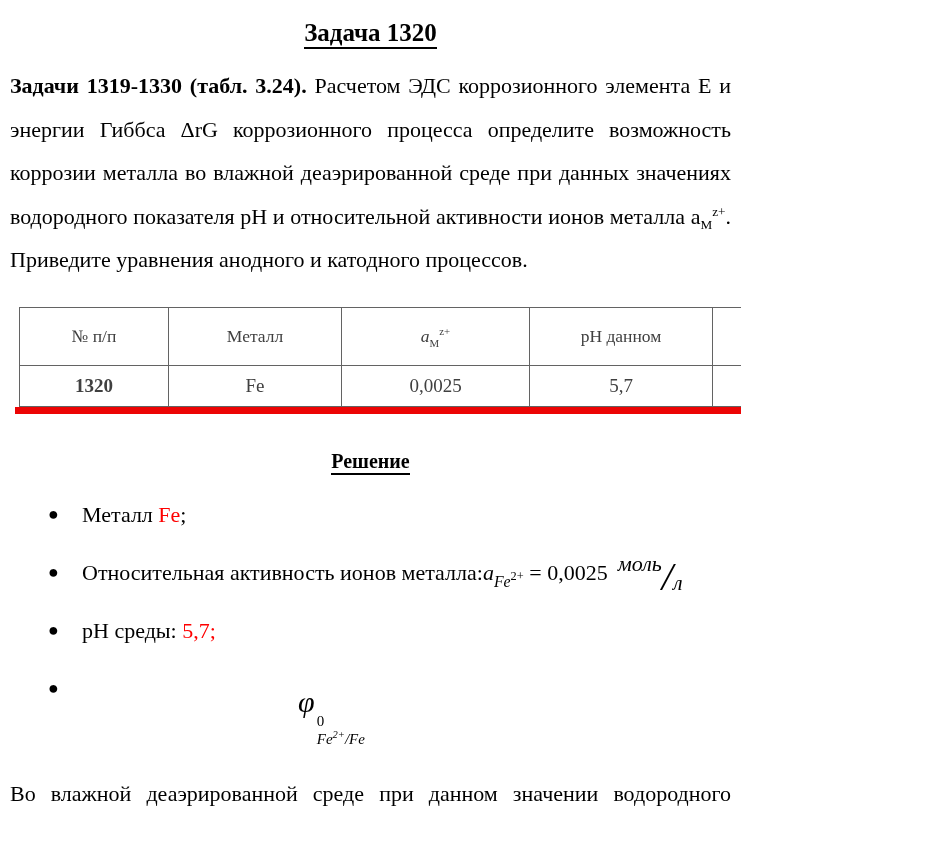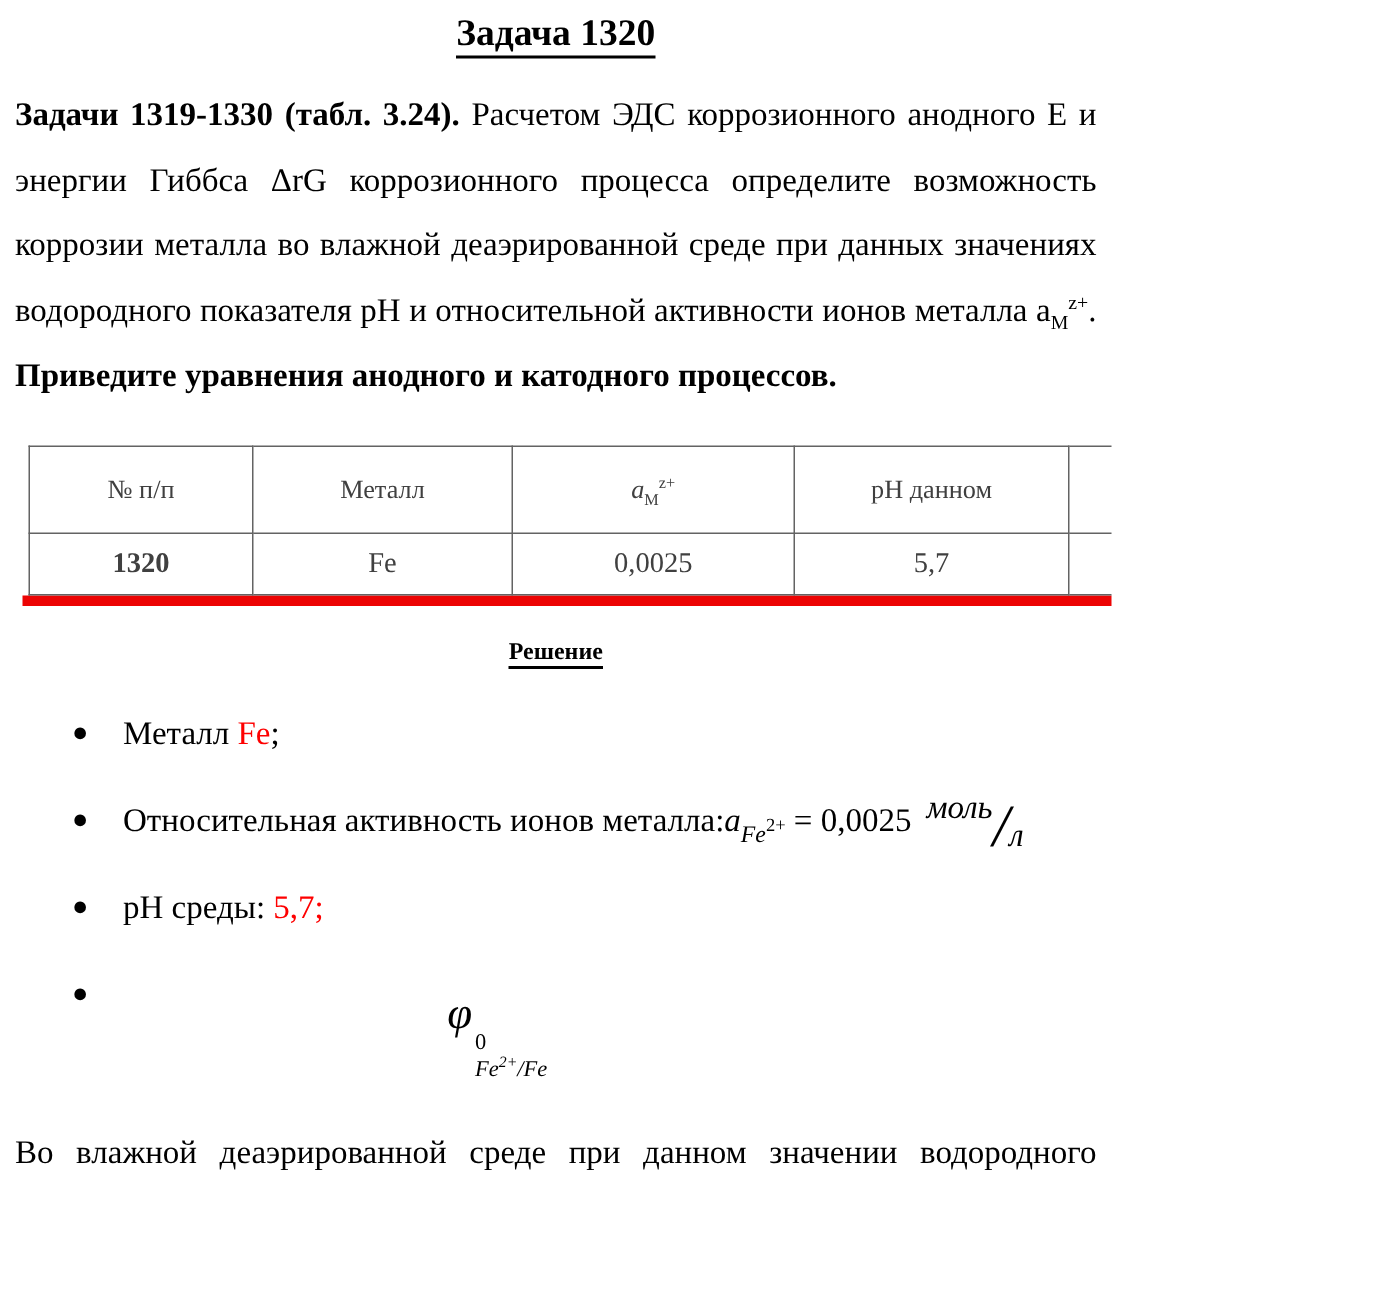--- a/index.html
+++ b/index.html
@@ -11,7 +11,7 @@
     font-family:"Liberation Serif","DejaVu Serif",serif;
     color:#000000;
     box-sizing:border-box;
-    padding:6px 10px 0 10px;
+    padding:16px 10px 0 10px;
   }
   
   .doc-title{

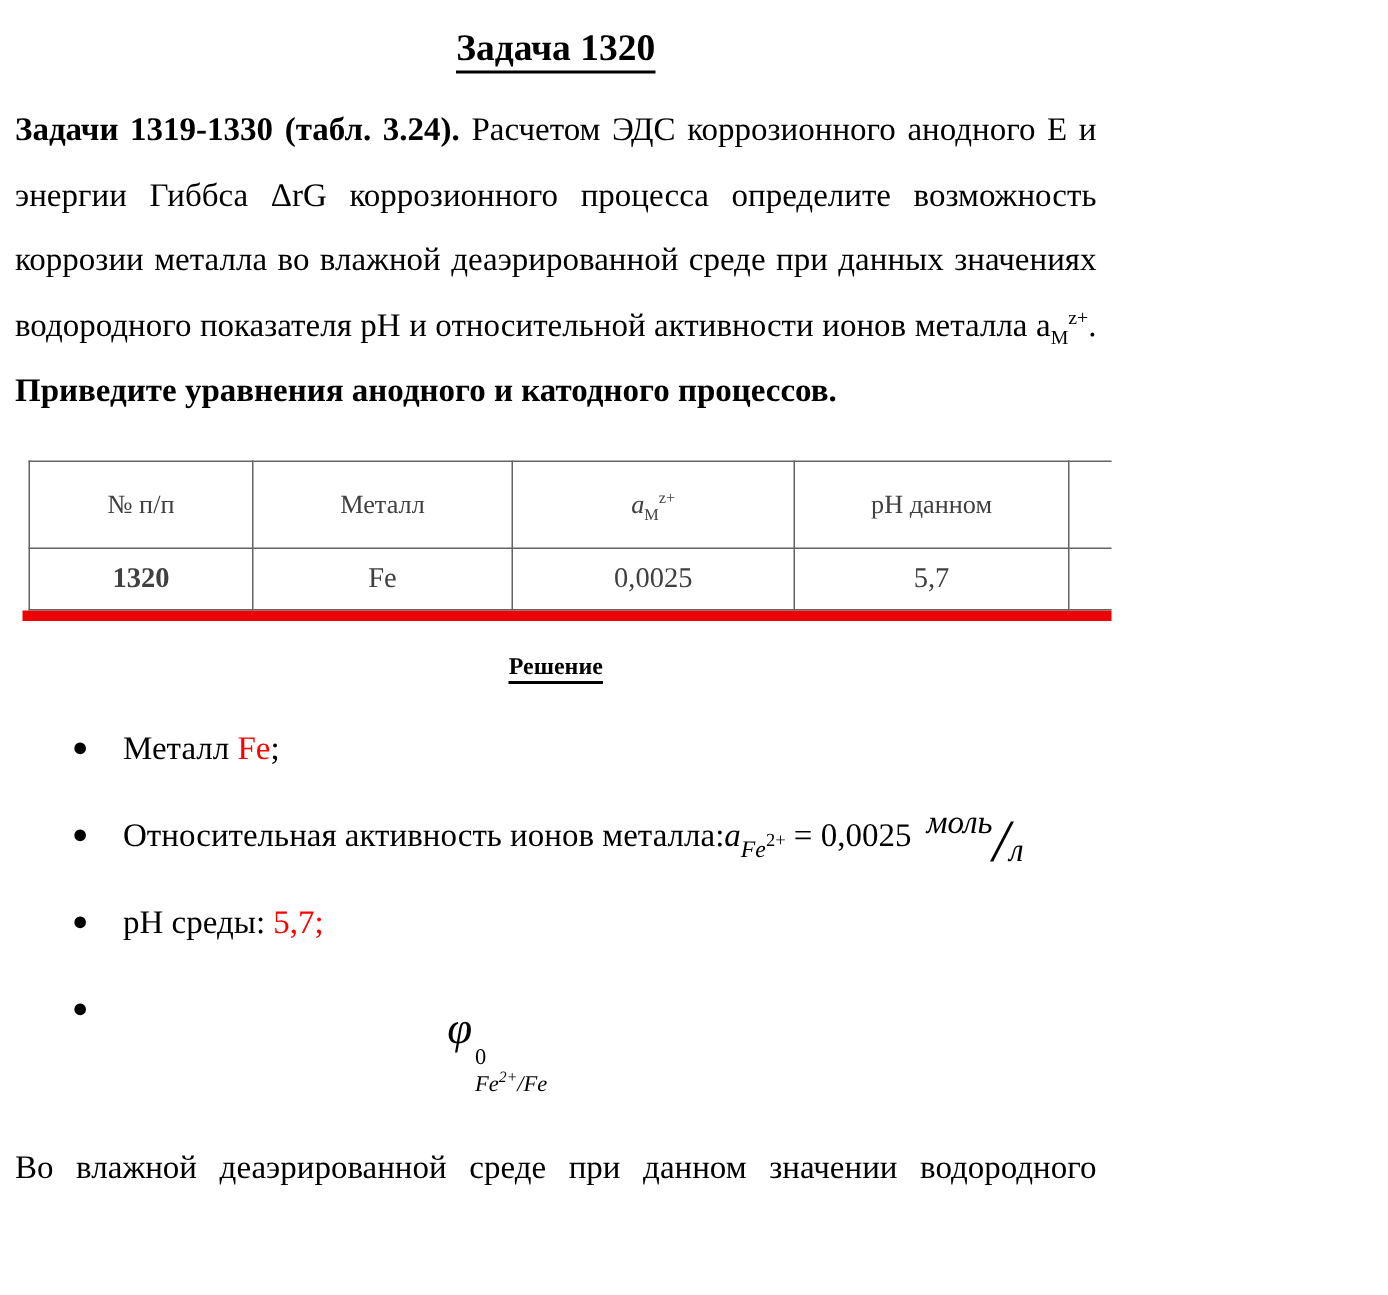--- a/index.html
+++ b/index.html
@@ -121,7 +121,7 @@
 
   <div class="para">
     <div class="jline">
-      <span class="bold">Задачи 1319-1330 (табл. 3.24).</span><span> Расчетом ЭДС коррозионного анодного Е и</span>
+      <span class="bold">Задачи 1319-1330 (табл. 3.24).</span><span> Расчетом ЭДС коррозионного элемента Е и</span>
     </div>
     <div class="jline">энергии Гиббса ΔrG коррозионного процесса определите возможность</div>
     <div class="jline">коррозии металла во влажной деаэрированной среде при данных значениях</div>

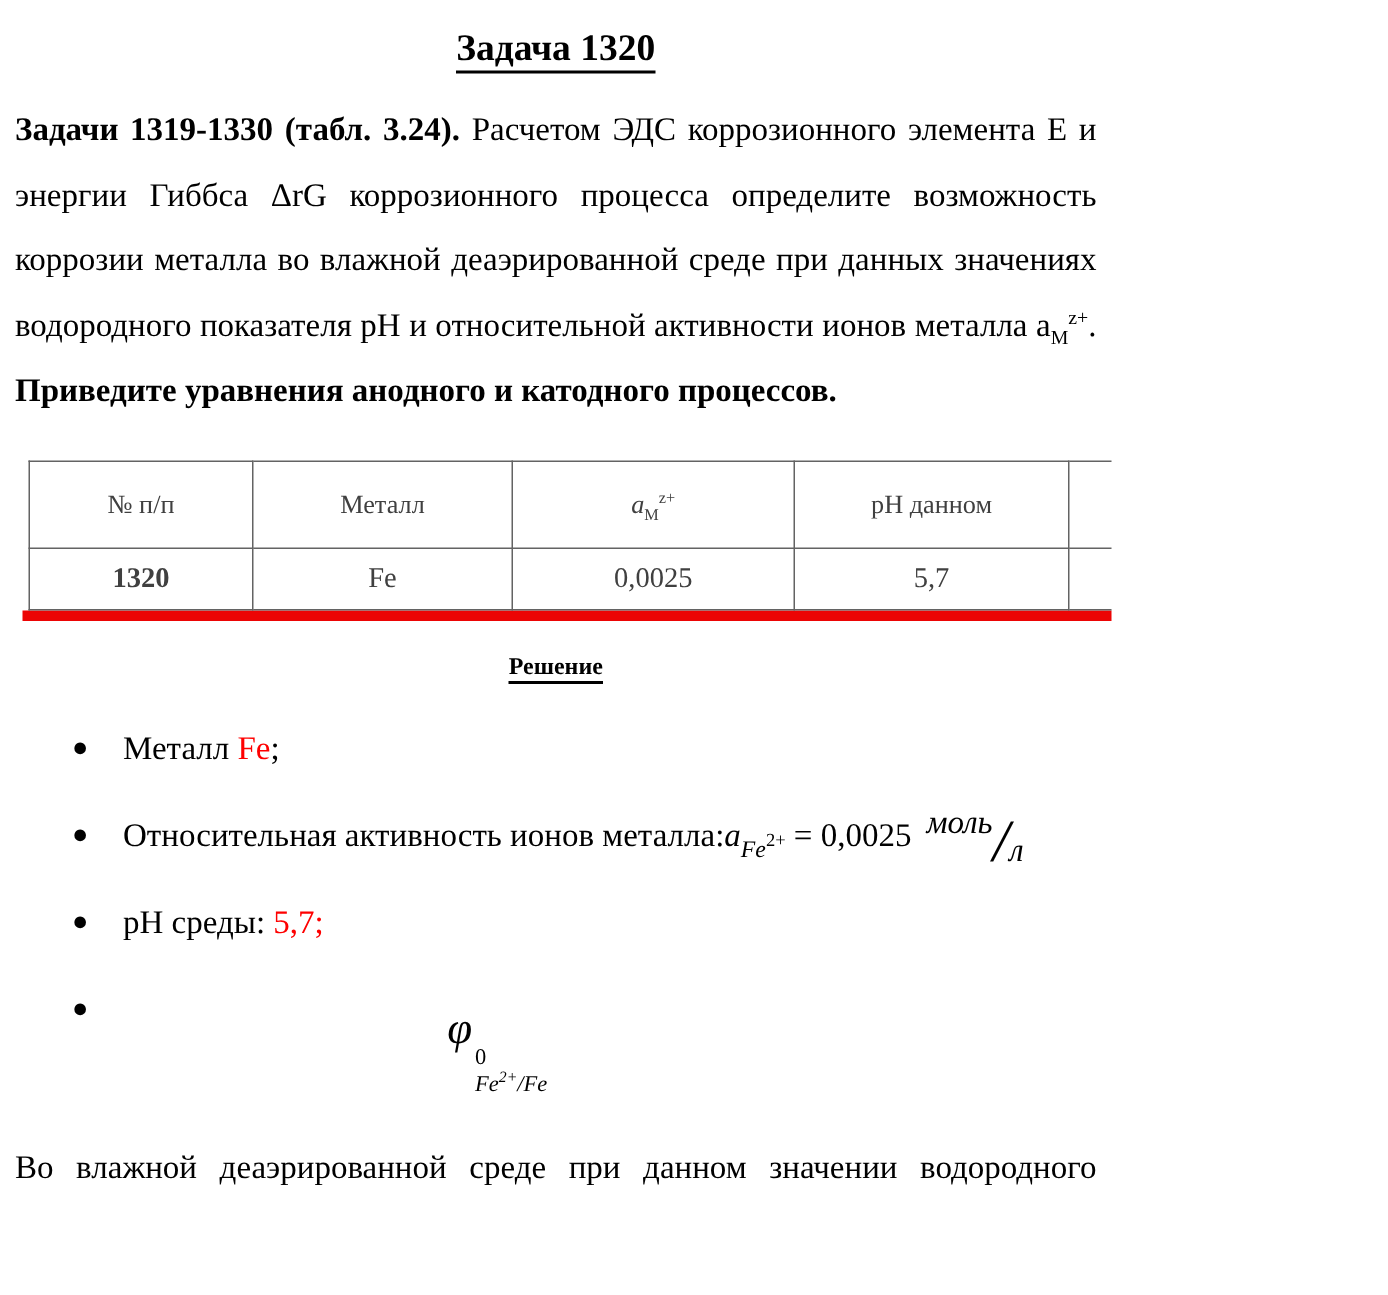--- a/index.html
+++ b/index.html
@@ -37,7 +37,7 @@
     text-align-last:justify;
     white-space:normal;
   }
-  .jline.last{text-align-last:left;font-weight:bold;}
+  .jline.last{text-align-last:left;}
   .bold{font-weight:bold;}
   .red{color:#fe0000;}
   sup.s, .sup{vertical-align:super;font-size:60%;line-height:0;}

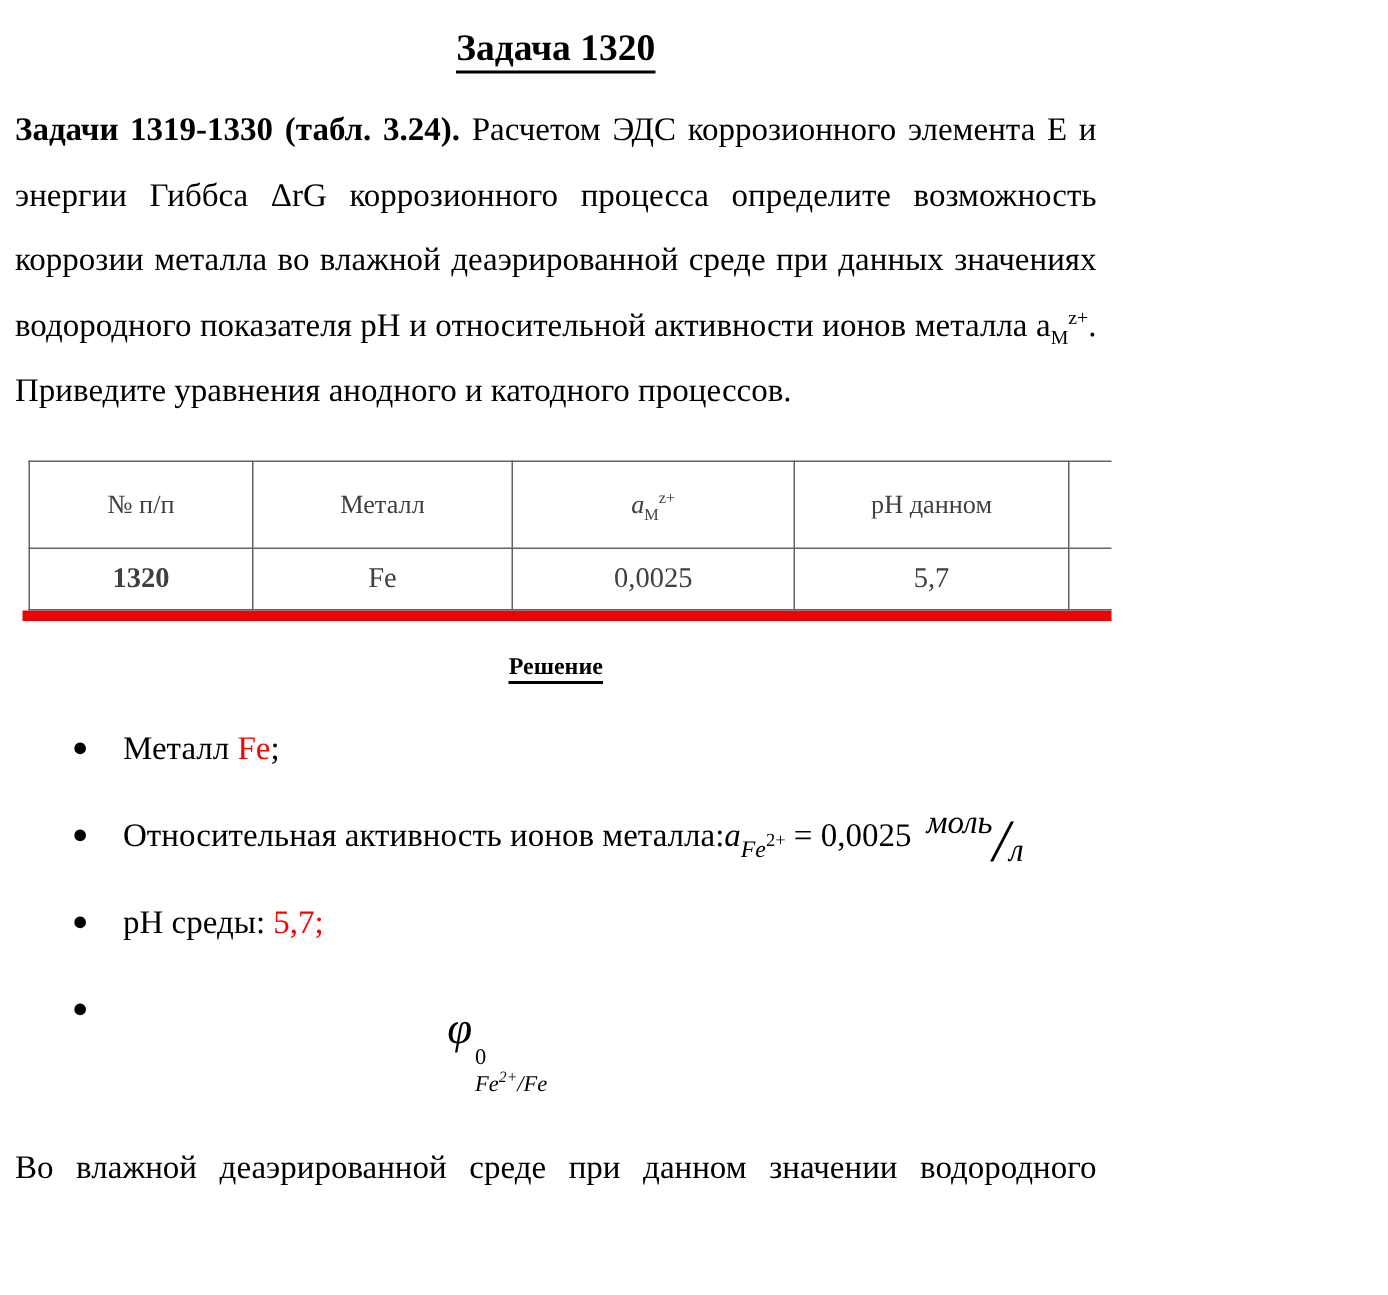--- a/index.html
+++ b/index.html
@@ -23,9 +23,9 @@
   .doc-title .u{border-bottom:2.5px solid #000;padding-bottom:1px;}
   .solution-heading{
     text-align:center;
-    font-size:16px;font-weight:bold;
+    font-size:20px;font-weight:bold;
     line-height:30px;
-    margin:16px 0 0 0;
+    margin:32px 0 0 0;
   }
   .solution-heading .u{border-bottom:2.5px solid #000;padding-bottom:1px;}
   

